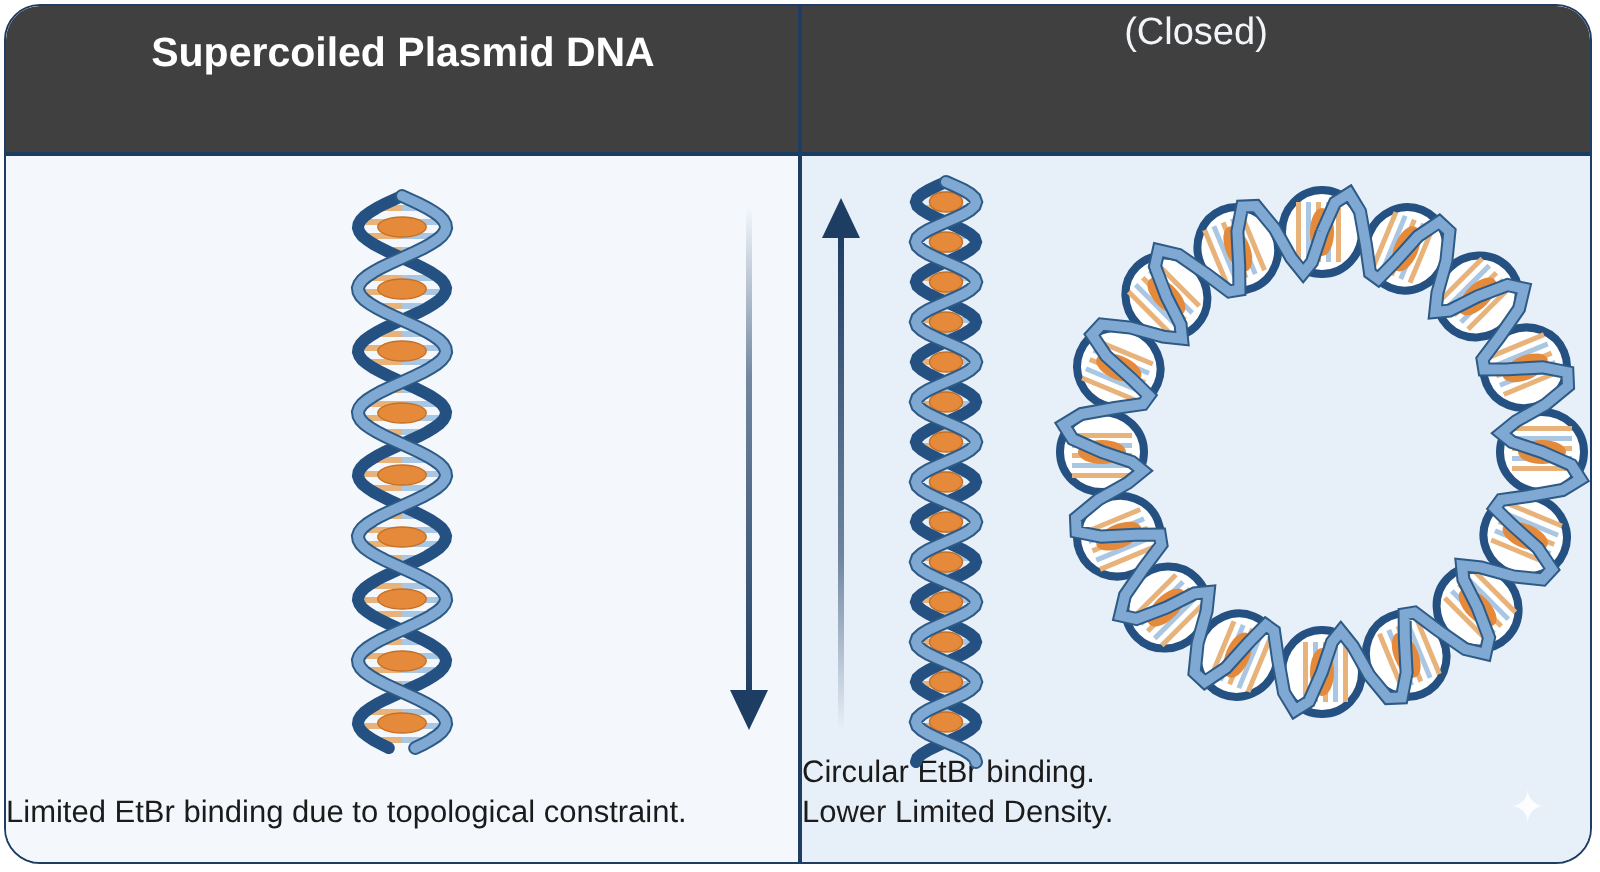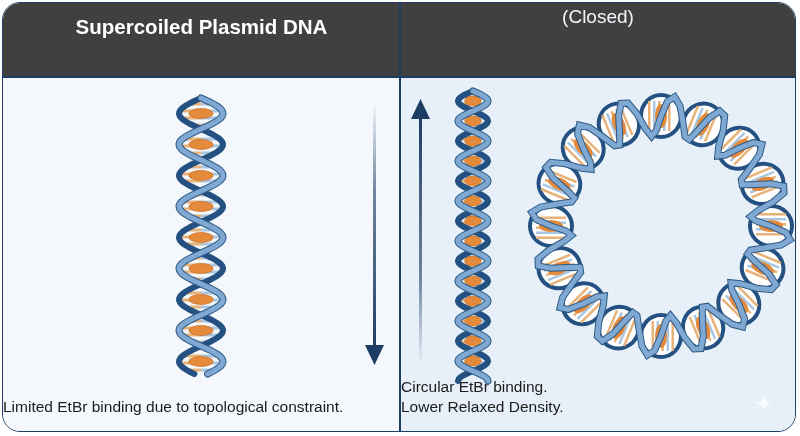--- a/index.html
+++ b/index.html
@@ -35,7 +35,7 @@
     </div>
     <div class="caption">
       <div>Circular EtBr binding.</div>
-      <div>Lower Relaxed Density.</div>
+      <div>Lower Limited Density.</div>
     </div>
     <div class="sparkle">✦</div>
   </div>

